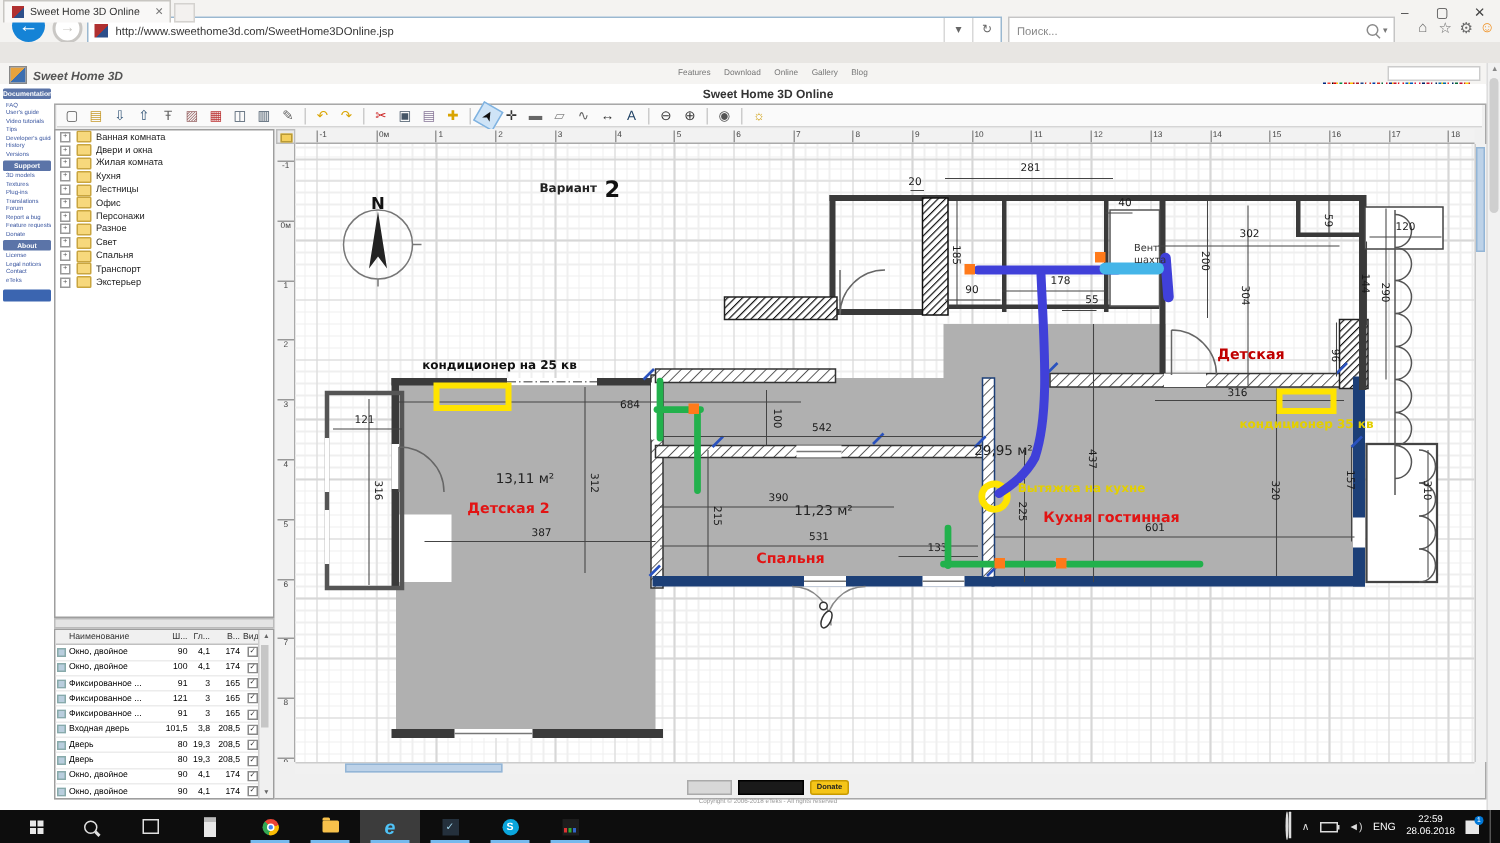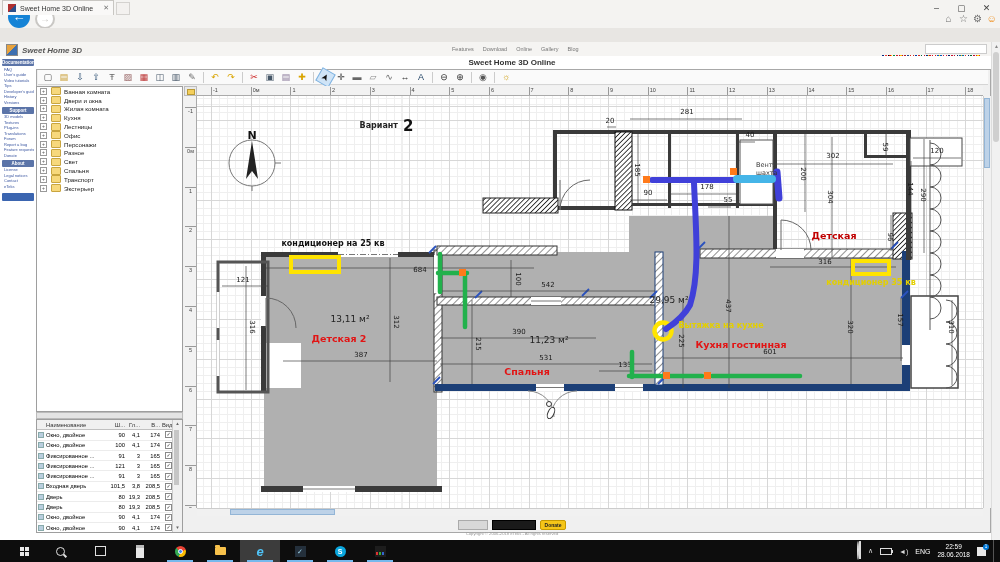--- a/index.html
+++ b/index.html
@@ -146,6 +146,13 @@
   <div class="abs" id="titlebar"></div>
   <div class="abs" id="back-btn">←</div>
   <div class="abs" id="fwd-btn">→</div>
+  <div class="abs" id="url-field">
+    <span id="url-favicon"></span>
+    <span id="url-text">http://www.sweethome3d.com/SweetHome3DOnline.jsp</span>
+    <span id="url-spacer"></span>
+    <span class="url-btn">▾</span>
+    <span class="url-btn">↻</span>
+  </div>
   <div class="abs winbtn" style="left:928px;">–</div>
   <div class="abs winbtn" style="left:953px;">▢</div>
   <div class="abs winbtn" style="left:978px;">✕</div>

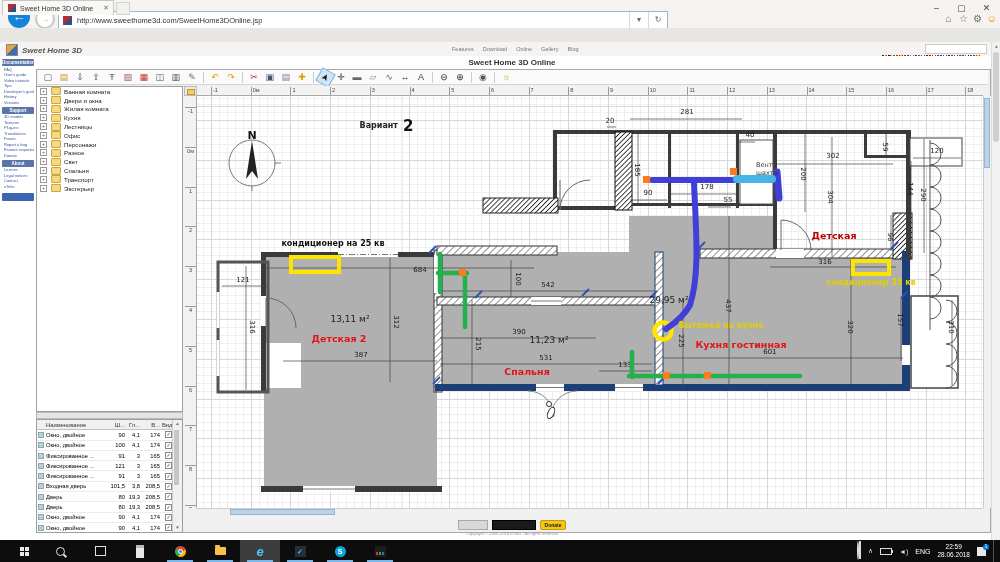--- a/index.html
+++ b/index.html
@@ -153,6 +153,13 @@
     <span class="url-btn">▾</span>
     <span class="url-btn">↻</span>
   </div>
+  <div class="abs" id="search-field">
+    <span id="search-placeholder">Поиск...</span>
+    <span class="mag">
+        <i></i>
+      </span>
+    <span class="sdrop">▾</span>
+  </div>
   <div class="abs winbtn" style="left:928px;">–</div>
   <div class="abs winbtn" style="left:953px;">▢</div>
   <div class="abs winbtn" style="left:978px;">✕</div>

